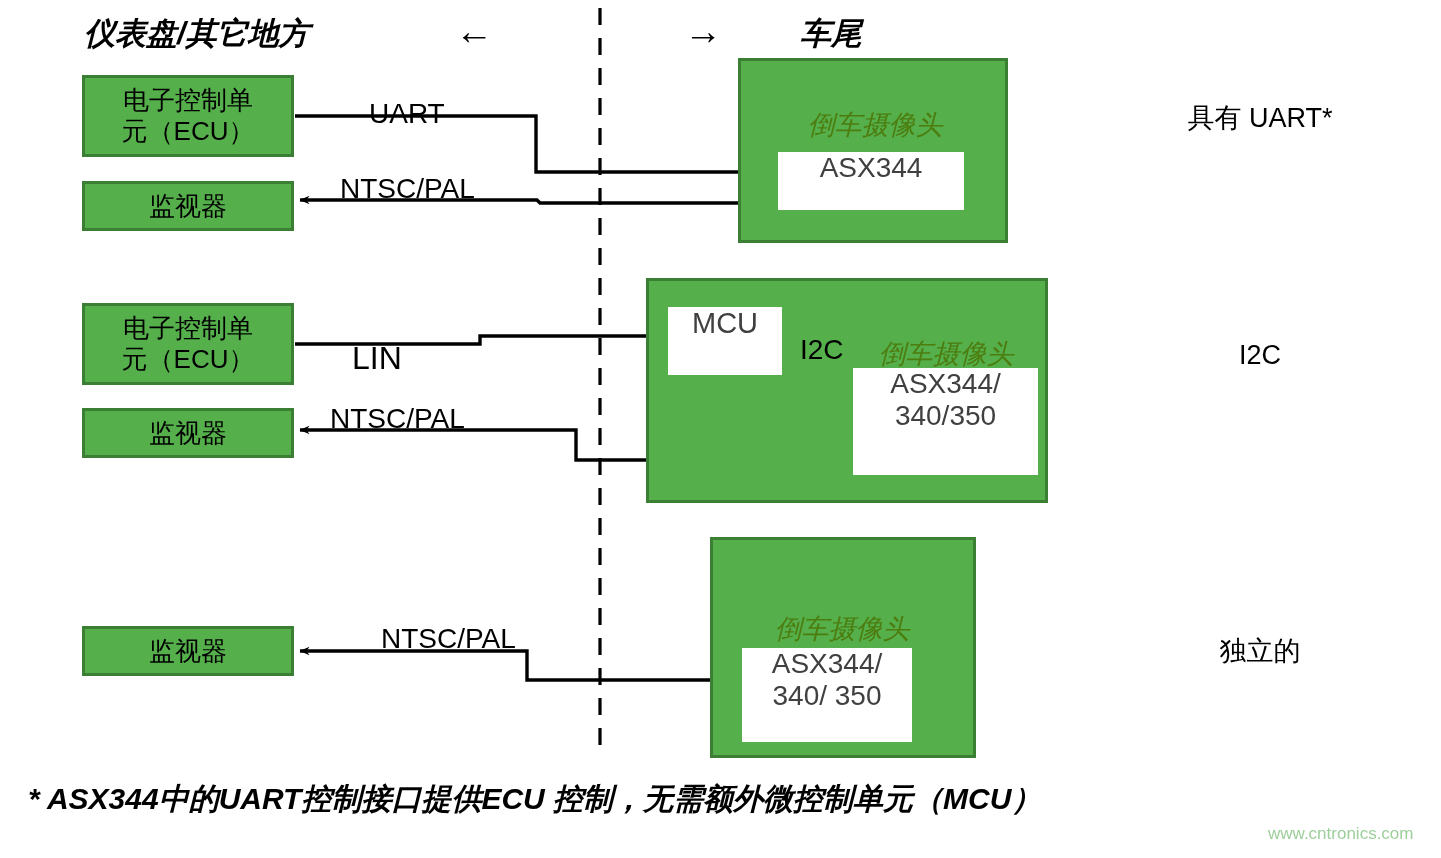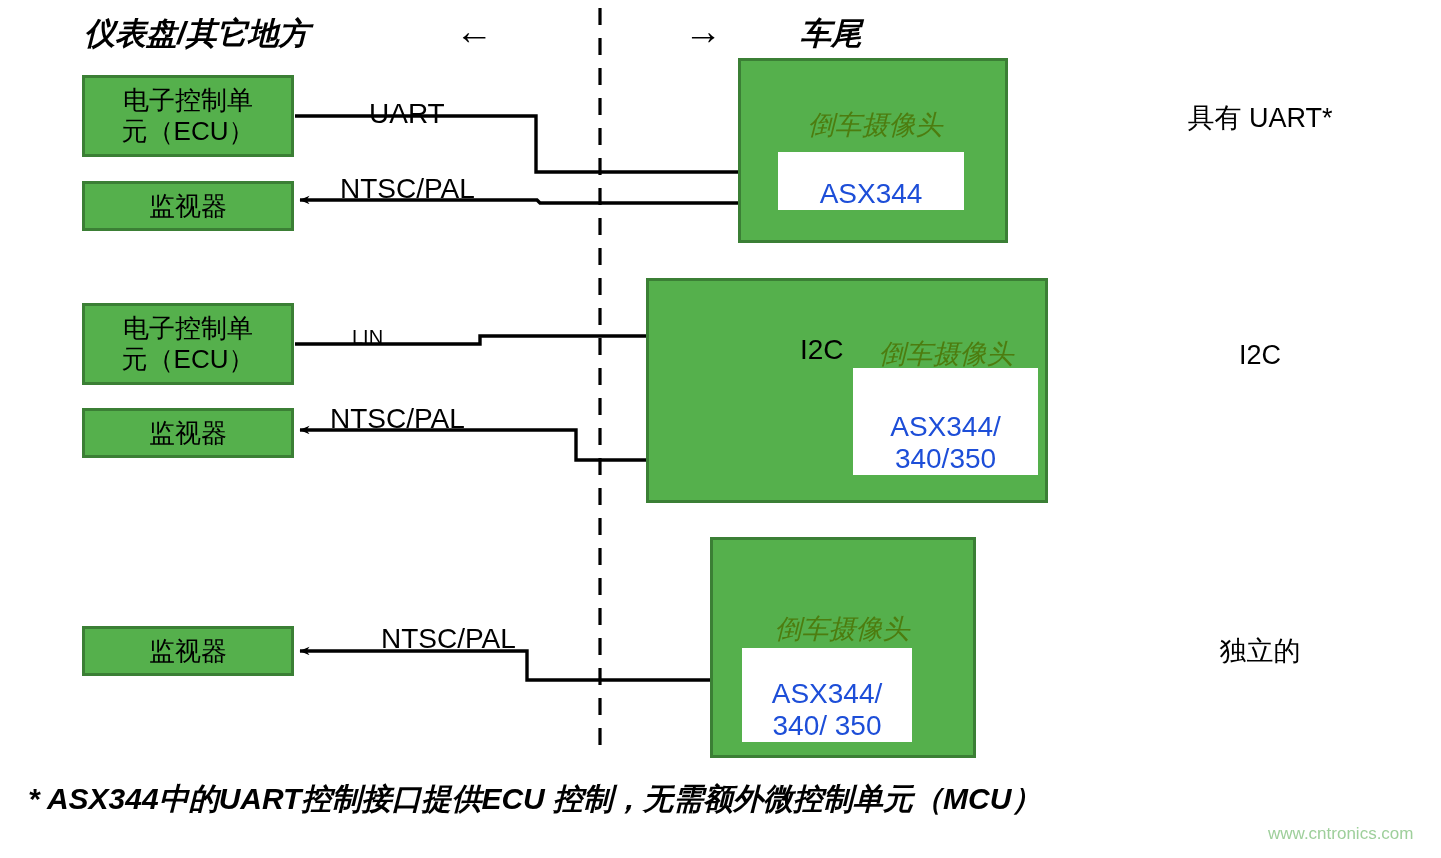--- a/index.html
+++ b/index.html
@@ -39,9 +39,9 @@
   .wbox {
     position: absolute;
     background: #ffffff;
-    color: #1d4ed8;
+    color: #404040;
     display: flex;
-    align-items: flex-end;
+    align-items: flex-start;
     justify-content: center;
     text-align: center;
     line-height: 1.14;

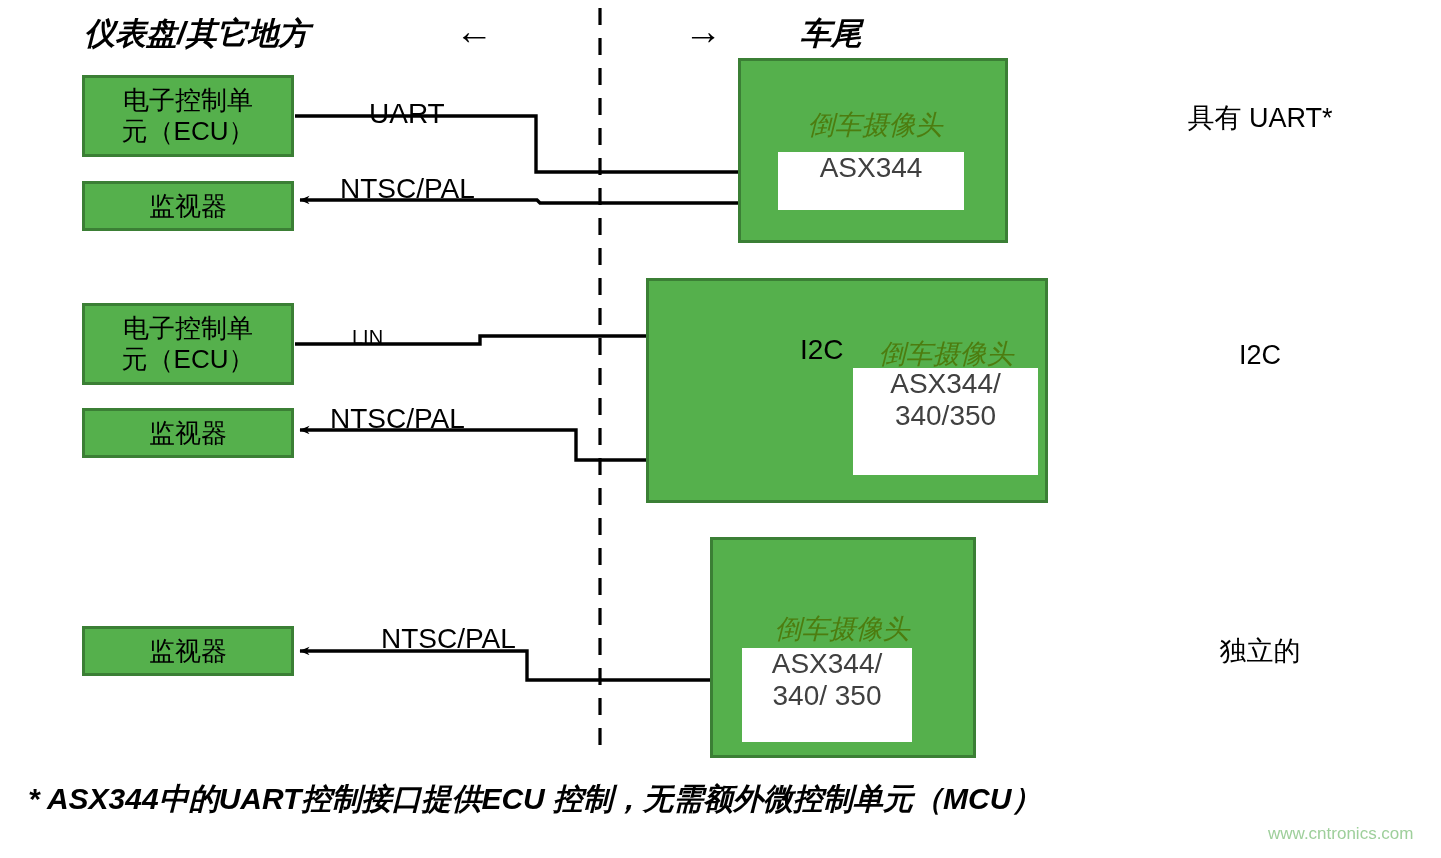--- a/index.html
+++ b/index.html
@@ -173,6 +173,9 @@
 
   <div class="gcontainer" style="left:646px; top:278px; width:402px; height:225px;"></div>
 
+  <div class="wbox" style="left:668px; top:307px; width:114px; height:68px; font-size:29px;">
+    <span>MCU</span>
+  </div>
 
   <div class="lbl" style="left:800px; top:322px; font-size:28px;">I2C</div>
 

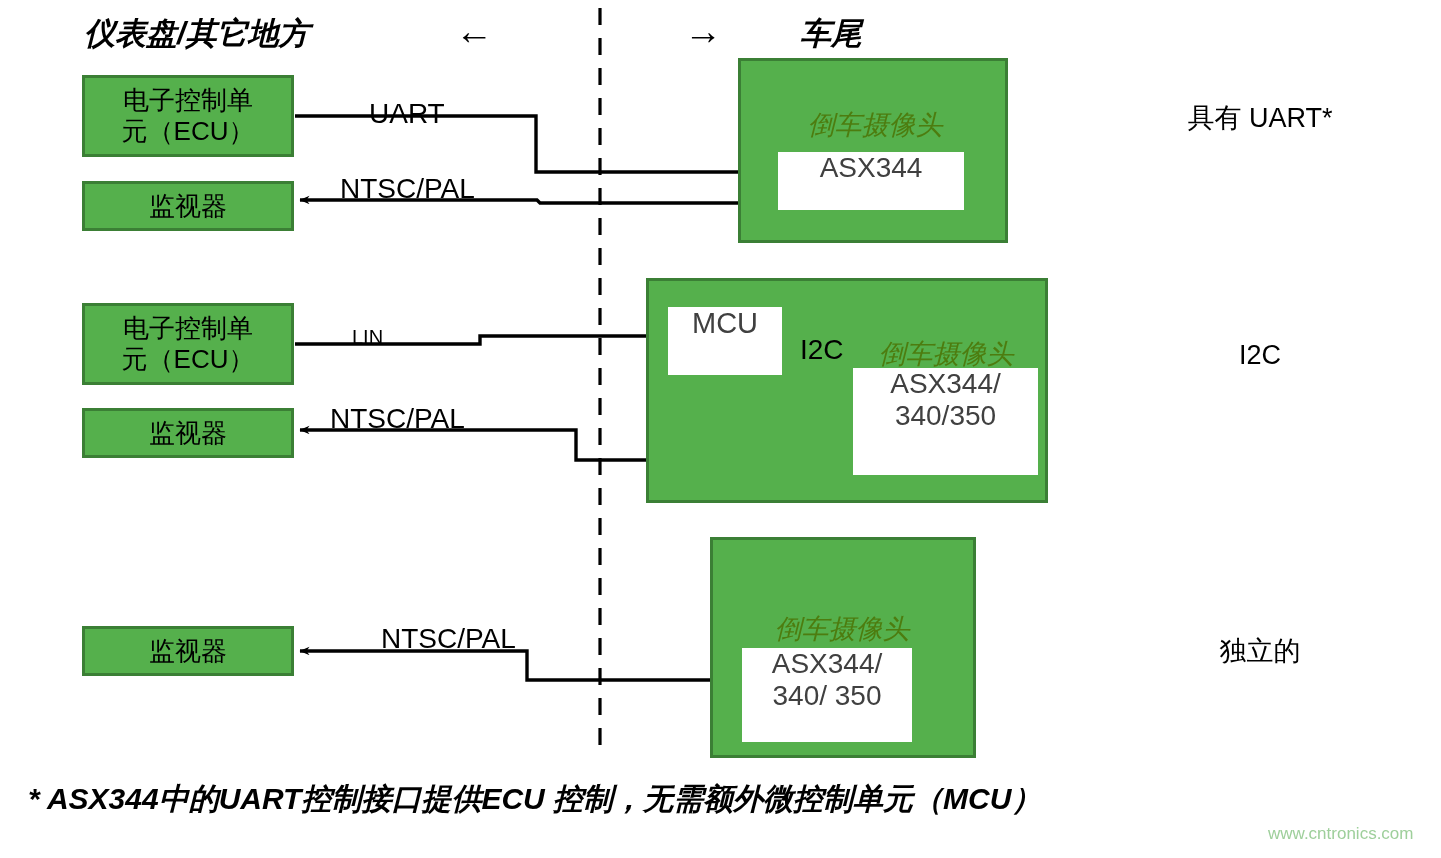--- a/index.html
+++ b/index.html
@@ -167,7 +167,7 @@
     <span>监视器</span>
   </div>
 
-  <div class="lbl" style="left:352px; top:314px; font-size:20px;">LIN</div>
+  <div class="lbl" style="left:352px; top:328px; font-size:32px;">LIN</div>
 
   <div class="lbl" style="left:330px; top:391px; font-size:28px;">NTSC/PAL</div>
 

